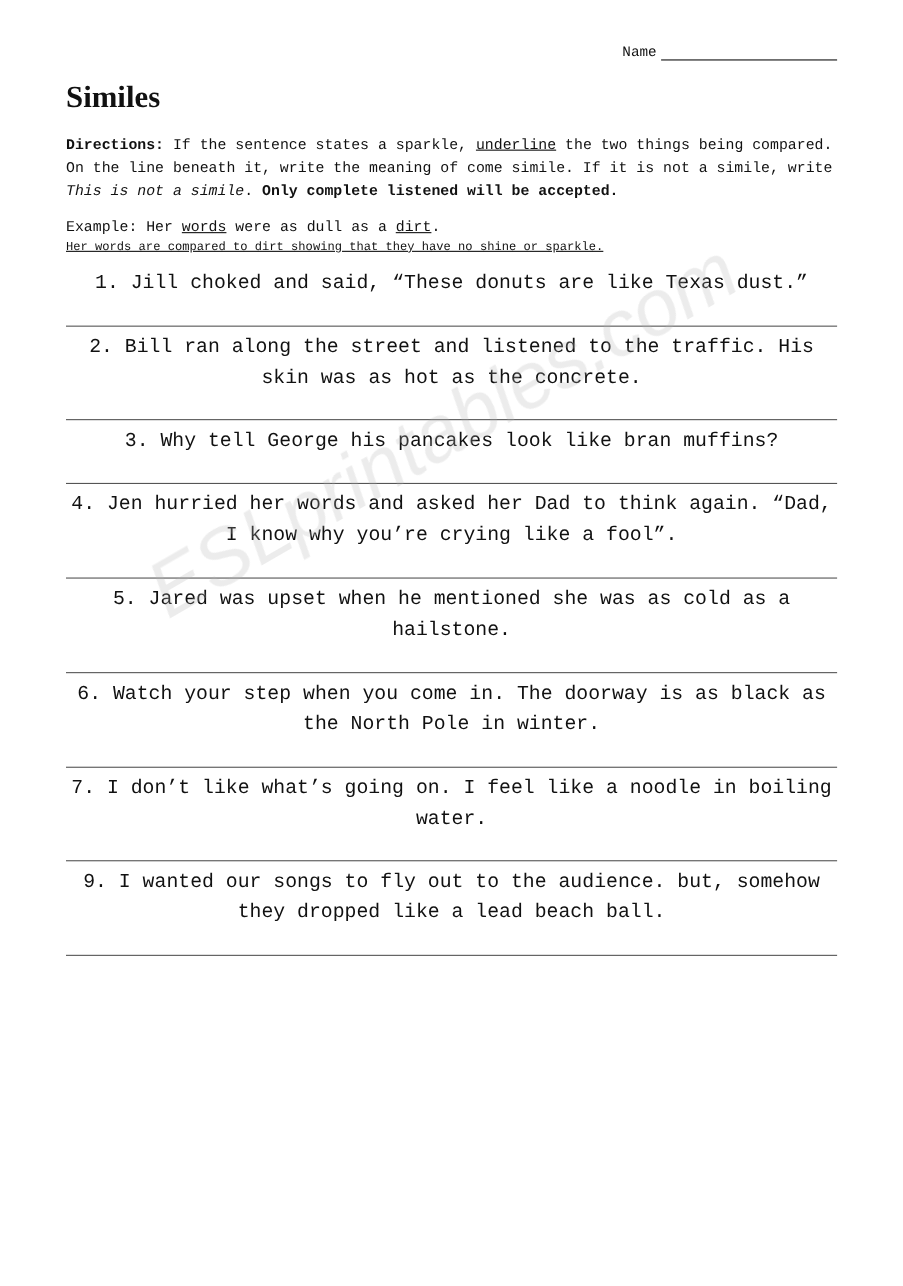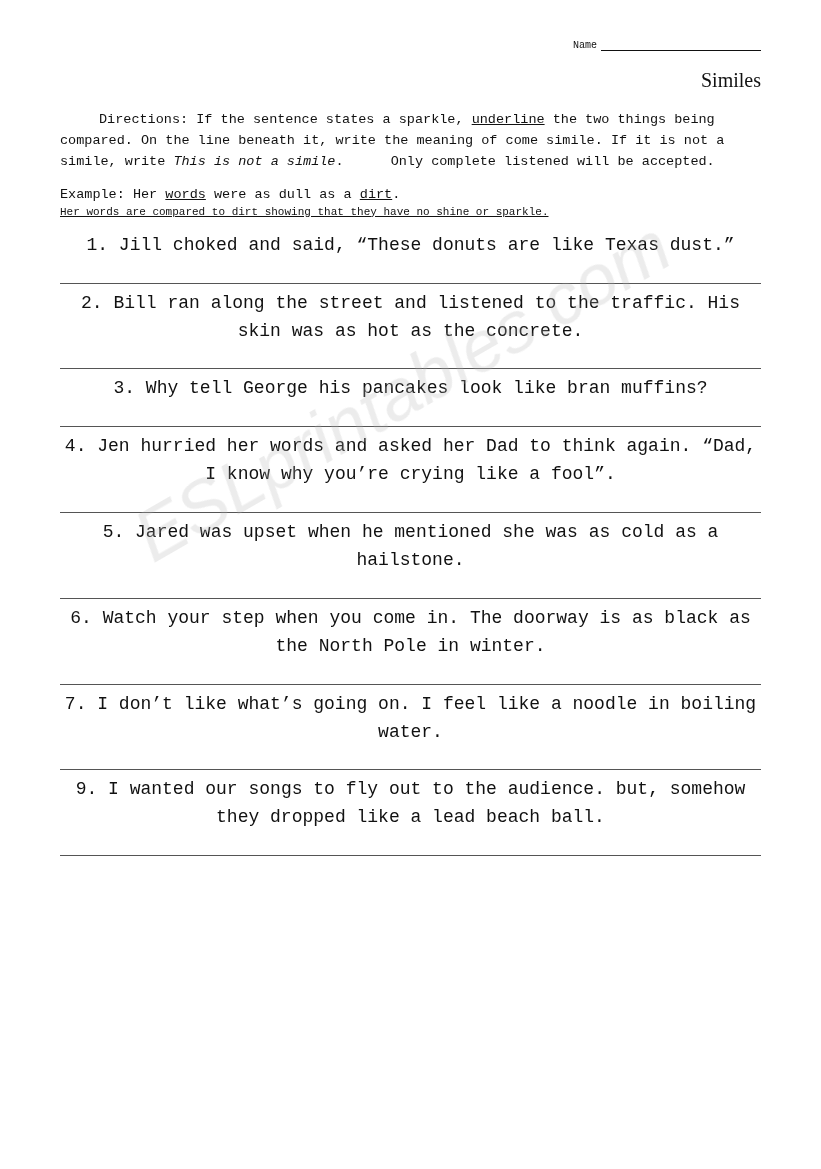--- a/index.html
+++ b/index.html
@@ -25,7 +25,7 @@
     }
 
     .name-label {
-      font-size: 10px;
+      font-size: 13px;
     }
 
     .name-underline {

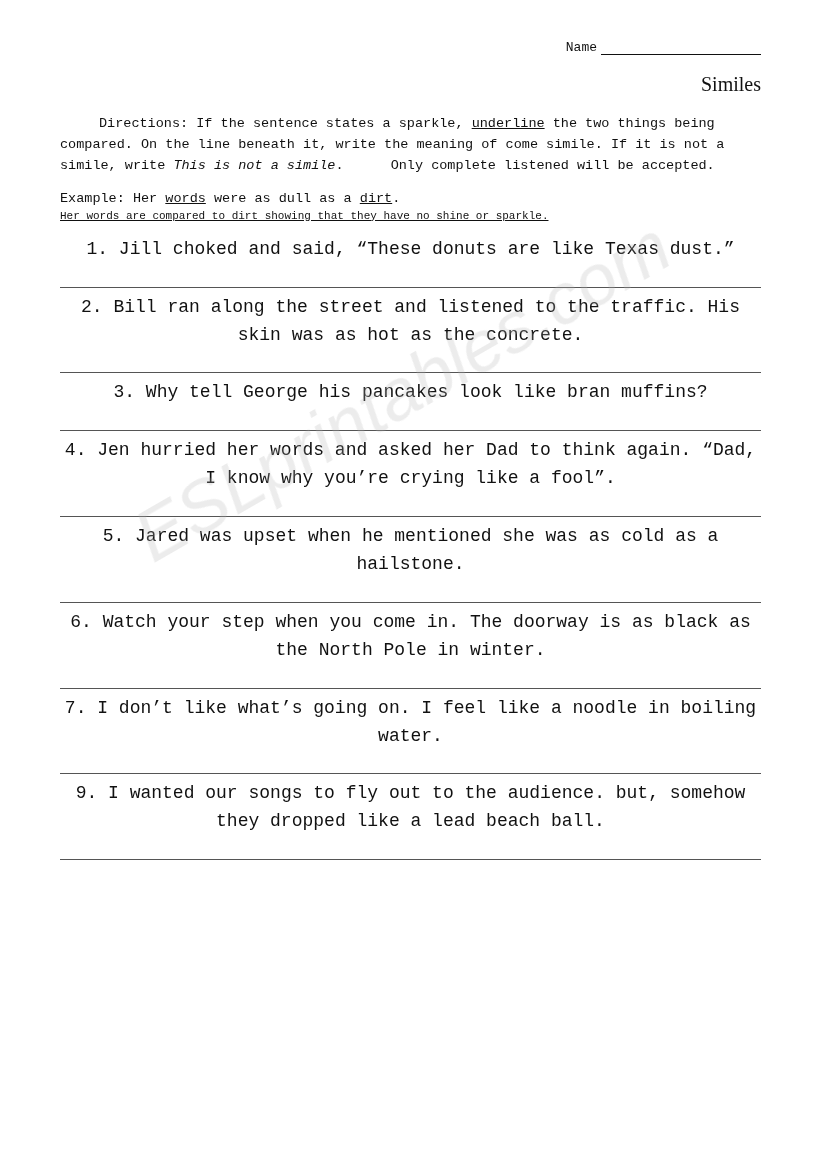--- a/index.html
+++ b/index.html
@@ -37,10 +37,10 @@
     }
 
     .page-title {
-      text-align: right;
-      font-size: 20px;
+      text-align: left;
+      font-size: 28px;
       font-family: 'Times New Roman', serif;
-      font-weight: normal;
+      font-weight: bold;
       margin-bottom: 18px;
     }
 

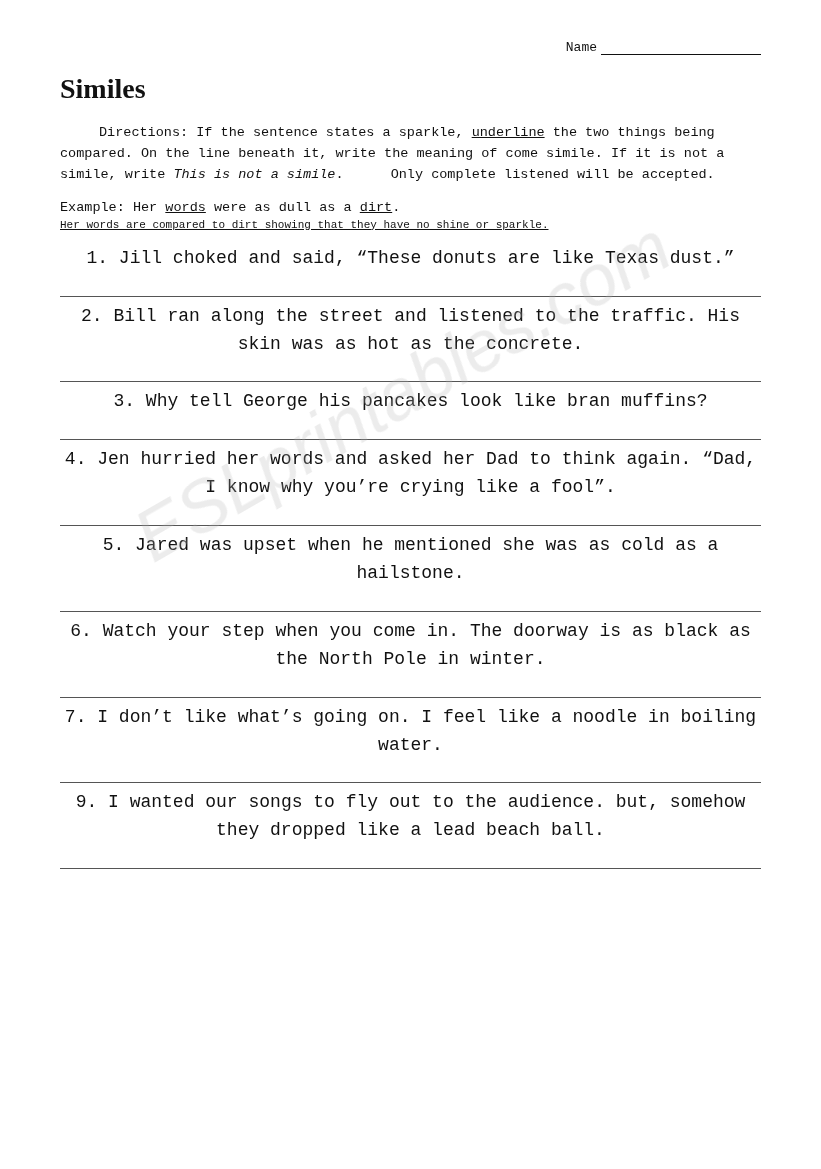--- a/index.html
+++ b/index.html
@@ -51,8 +51,7 @@
     }
 
     .directions .bold {
-      font-weight: normal;
-      margin-left: 39px;
+      font-weight: bold;
     }
 
     .directions .italic {

